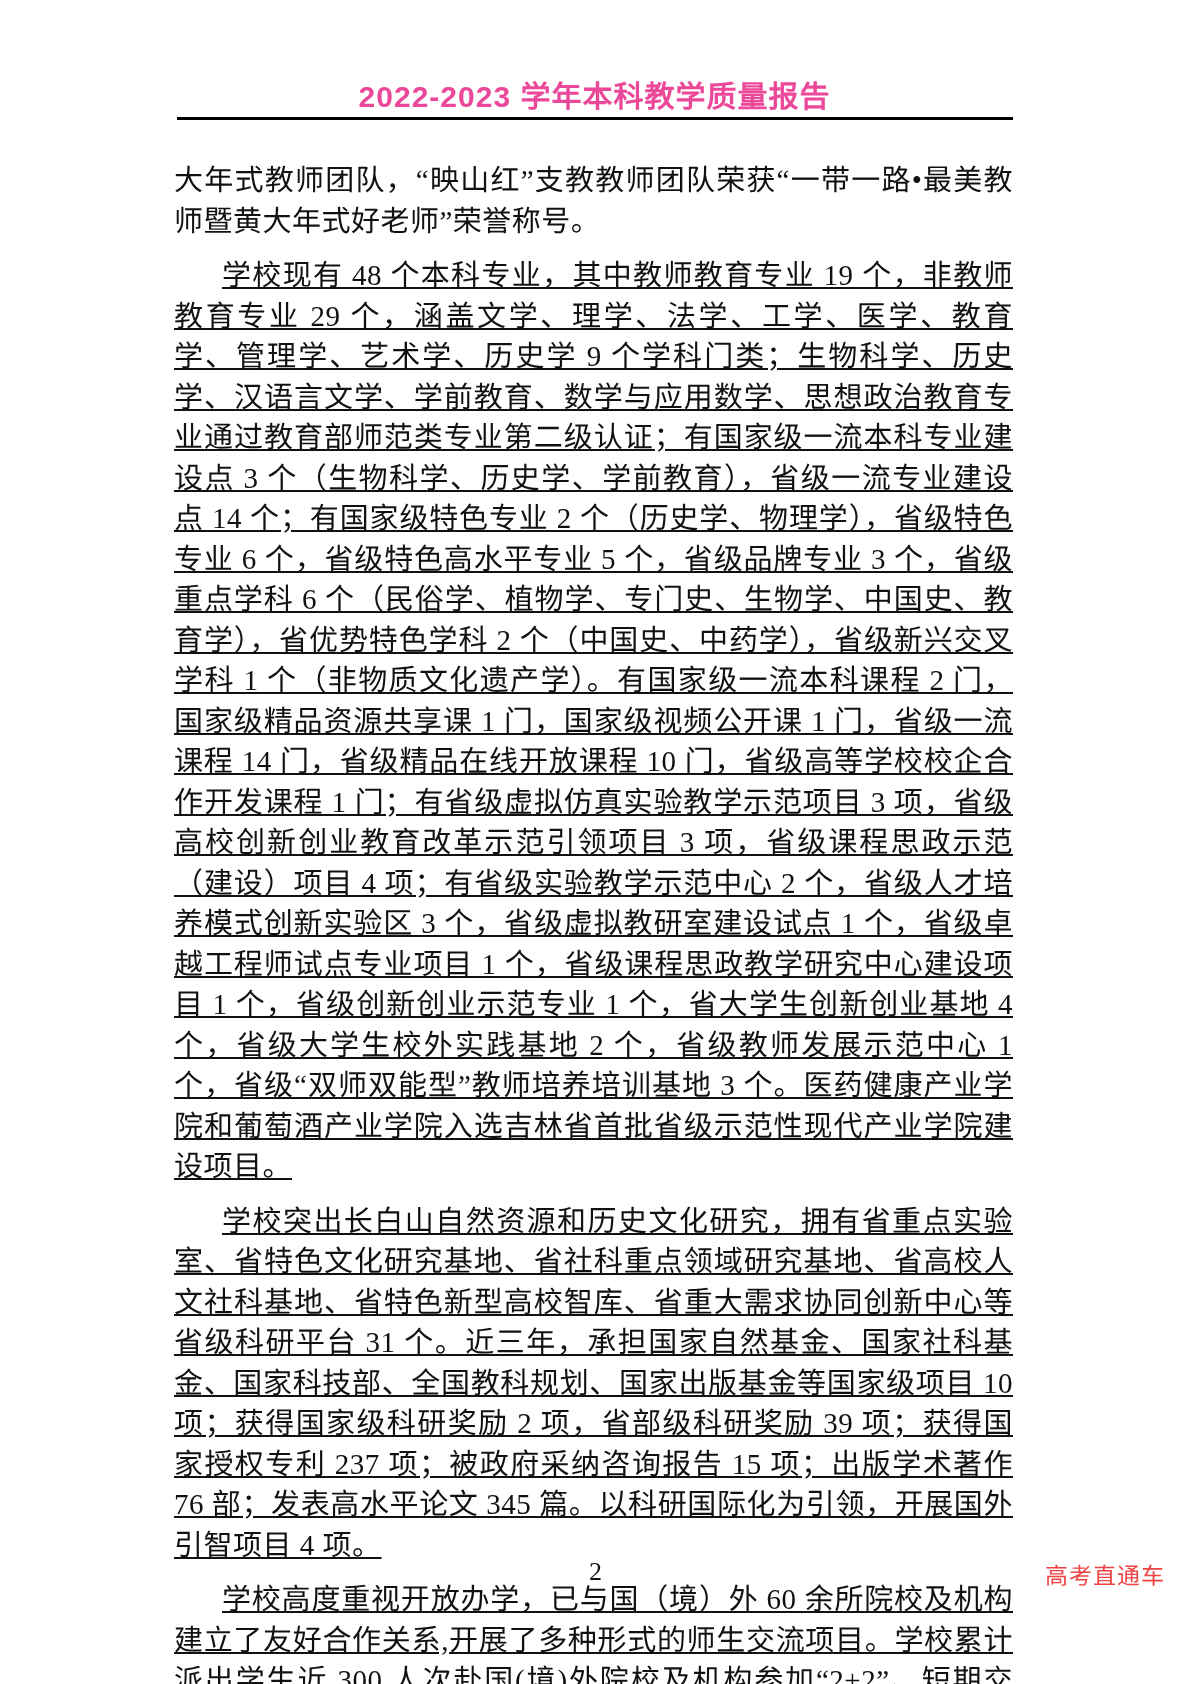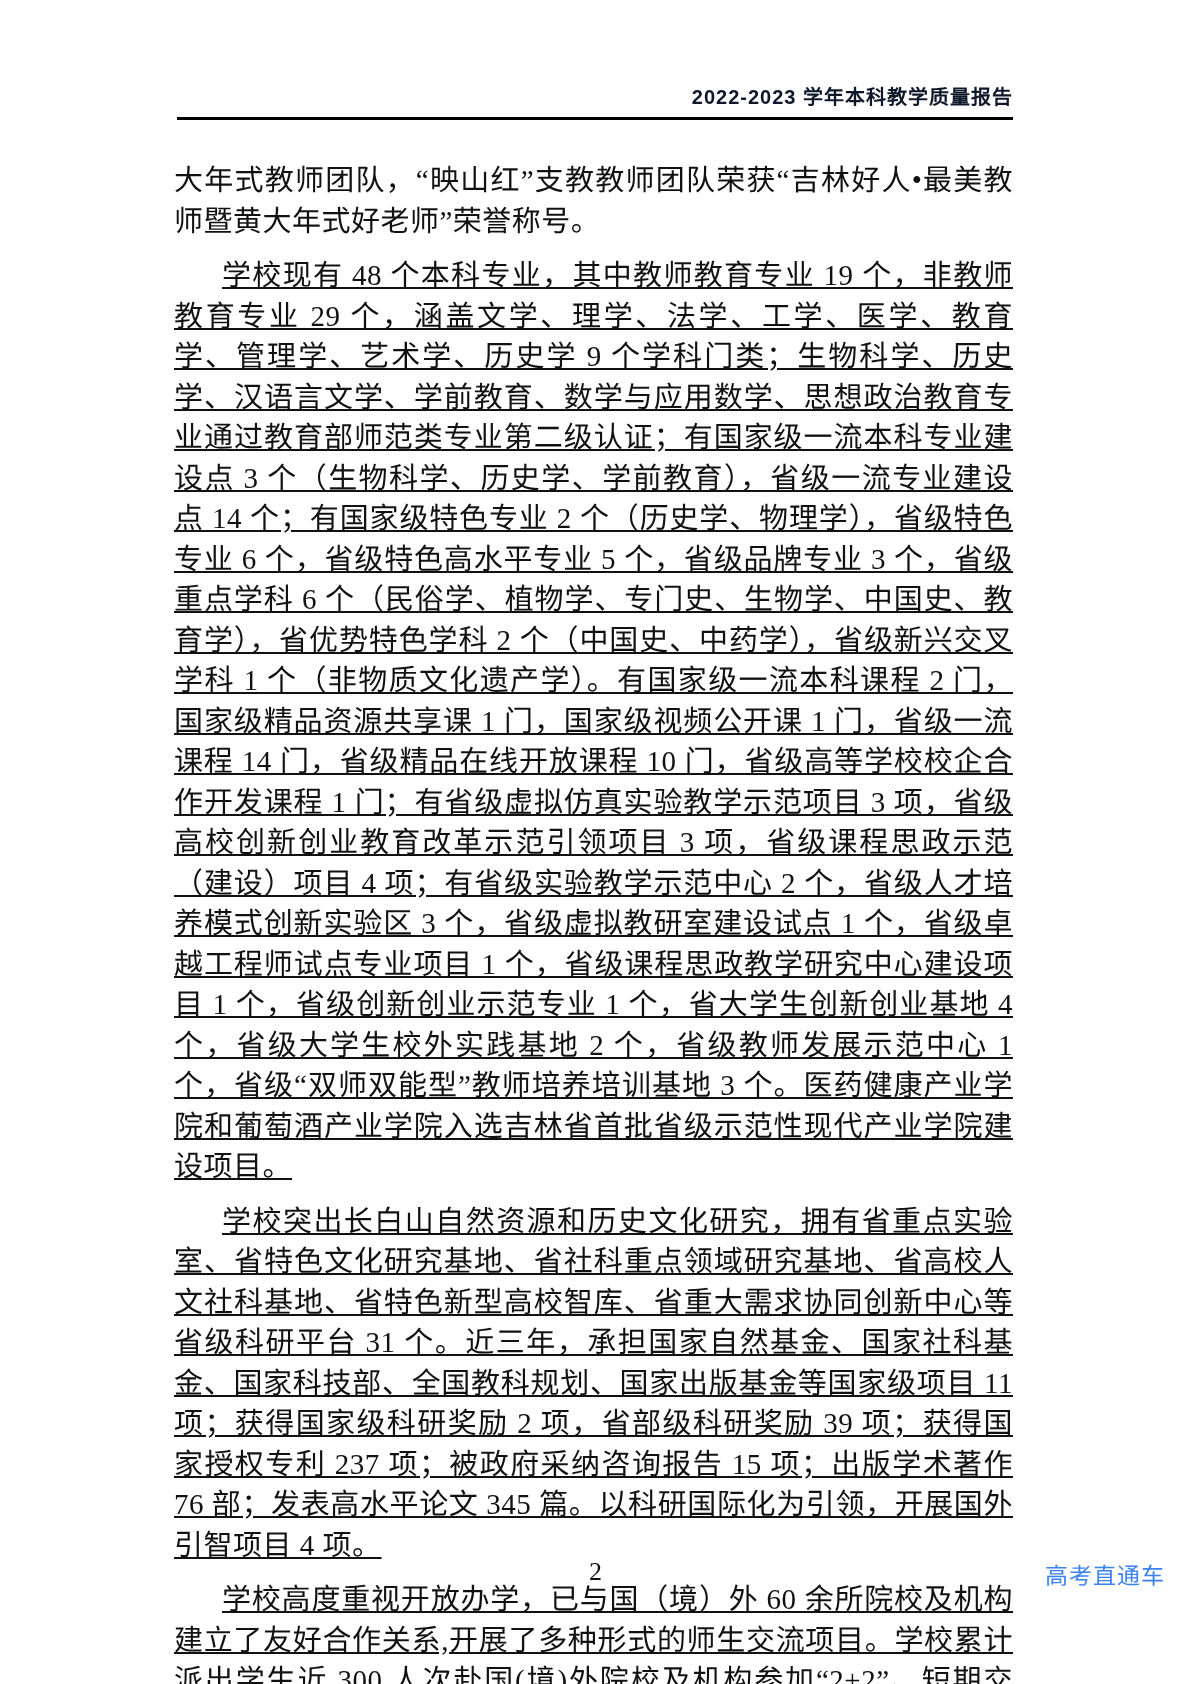--- a/index.html
+++ b/index.html
@@ -21,13 +21,13 @@
     top: 80px;
     left: 176px;
     width: 837px;
-    text-align: right;
+    text-align: center;
     font-family: "Liberation Sans", "DejaVu Sans", sans-serif;
     font-weight: 700;
-    font-size: 20px;
+    font-size: 30px;
     line-height: 34px;
     letter-spacing: 1px;
-    color: #0f172a;
+    color: #ec4899;
   }
   .header-rule {
     position: absolute;

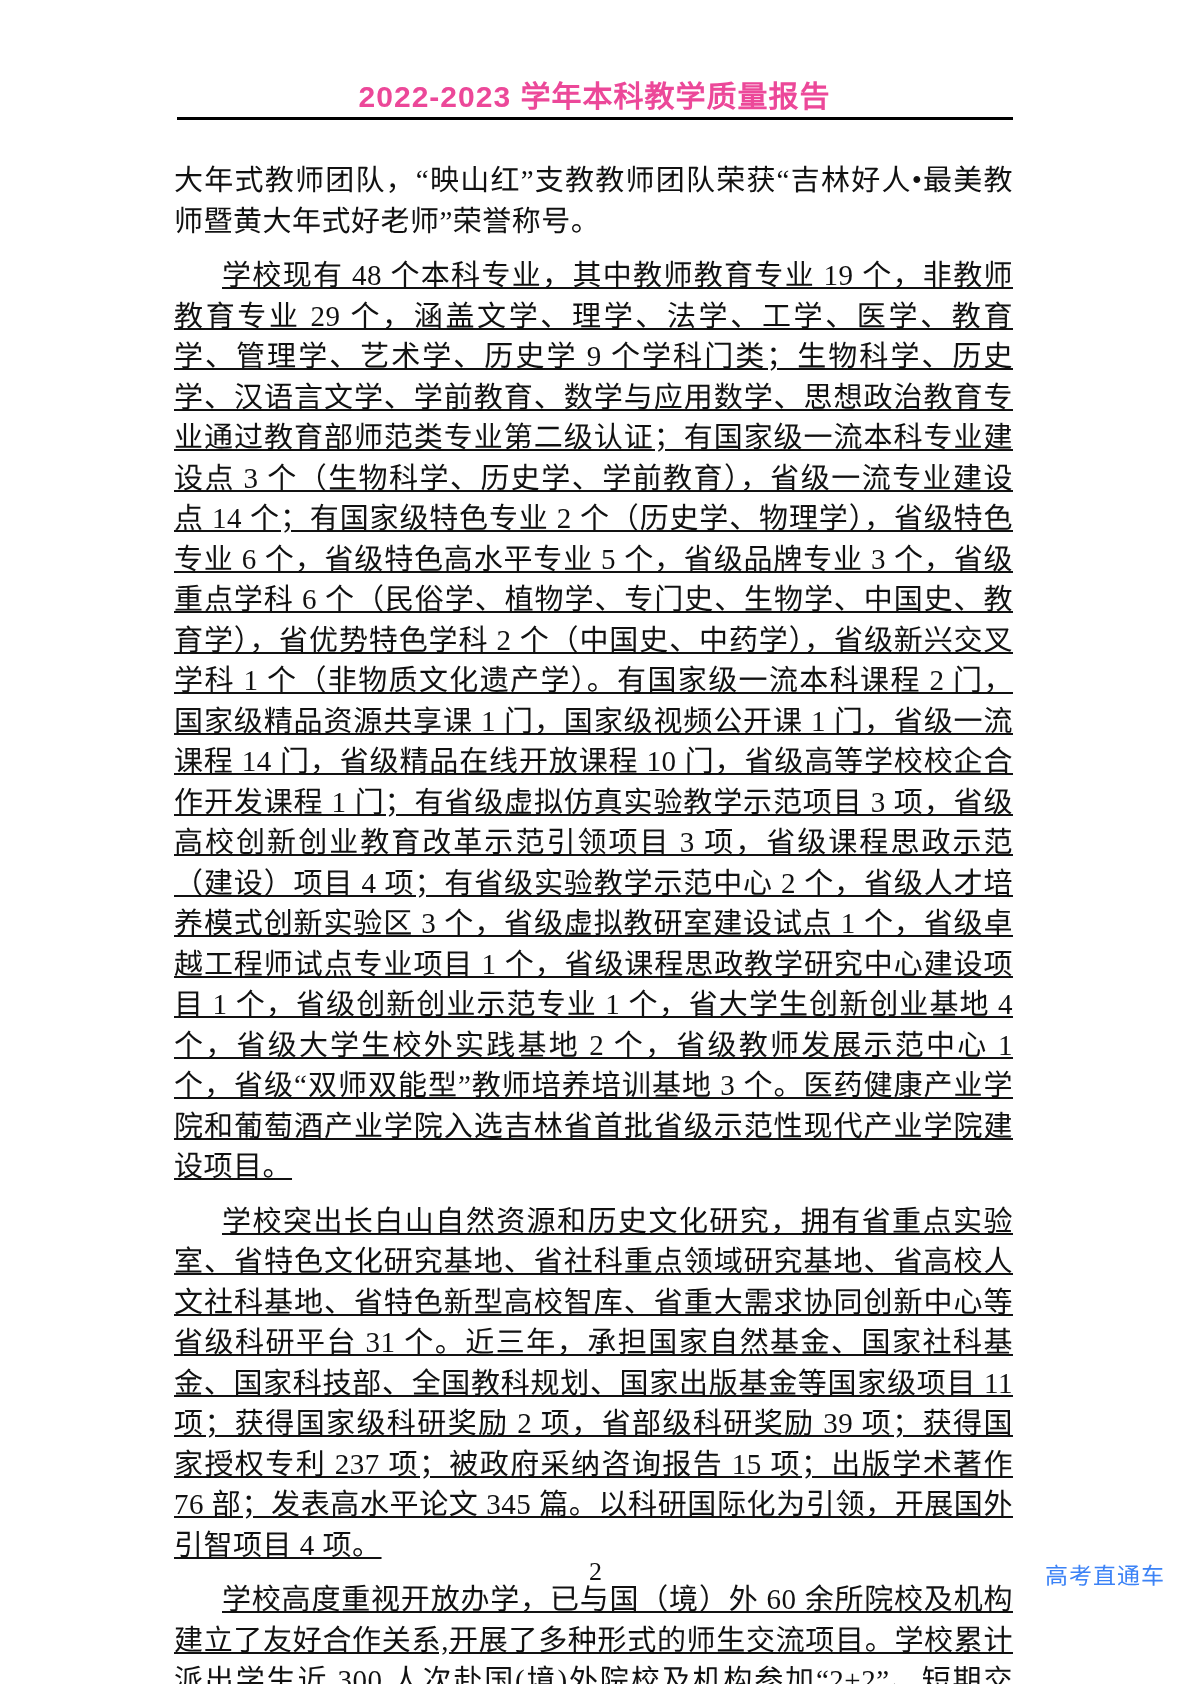--- a/index.html
+++ b/index.html
@@ -90,7 +90,7 @@
   <div class="header-rule"></div>
 
   <div class="content">
-    <p class="no-indent">大年式教师团队，“映山红”支教教师团队荣获“吉林好人•最美教师暨黄大年式好老师”荣誉称号。</p>
+    <p class="no-indent">大年式教师团队，“映山红”支教教师团队荣获“一带一路•最美教师暨黄大年式好老师”荣誉称号。</p>
     <p class="indent">学校现有 48 个本科专业，其中教师教育专业 19 个，非教师教育专业 29 个，涵盖文学、理学、法学、工学、医学、教育学、管理学、艺术学、历史学 9 个学科门类；生物科学、历史学、汉语言文学、学前教育、数学与应用数学、思想政治教育专业通过教育部师范类专业第二级认证；有国家级一流本科专业建设点 3 个（生物科学、历史学、学前教育），省级一流专业建设点 14 个；有国家级特色专业 2 个（历史学、物理学），省级特色专业 6 个，省级特色高水平专业 5 个，省级品牌专业 3 个，省级重点学科 6 个（民俗学、植物学、专门史、生物学、中国史、教育学），省优势特色学科 2 个（中国史、中药学），省级新兴交叉学科 1 个（非物质文化遗产学）。有国家级一流本科课程 2 门，国家级精品资源共享课 1 门，国家级视频公开课 1 门，省级一流课程 14 门，省级精品在线开放课程 10 门，省级高等学校校企合作开发课程 1 门；有省级虚拟仿真实验教学示范项目 3 项，省级高校创新创业教育改革示范引领项目 3 项，省级课程思政示范（建设）项目 4 项；有省级实验教学示范中心 2 个，省级人才培养模式创新实验区 3 个，省级虚拟教研室建设试点 1 个，省级卓越工程师试点专业项目 1 个，省级课程思政教学研究中心建设项目 1 个，省级创新创业示范专业 1 个，省大学生创新创业基地 4 个，省级大学生校外实践基地 2 个，省级教师发展示范中心 1 个，省级“双师双能型”教师培养培训基地 3 个。医药健康产业学院和葡萄酒产业学院入选吉林省首批省级示范性现代产业学院建设项目。</p>
     <p class="indent">学校突出长白山自然资源和历史文化研究，拥有省重点实验室、省特色文化研究基地、省社科重点领域研究基地、省高校人文社科基地、省特色新型高校智库、省重大需求协同创新中心等省级科研平台 31 个。近三年，承担国家自然基金、国家社科基金、国家科技部、全国教科规划、国家出版基金等国家级项目 11 项；获得国家级科研奖励 2 项，省部级科研奖励 39 项；获得国家授权专利 237 项；被政府采纳咨询报告 15 项；出版学术著作 76 部；发表高水平论文 345 篇。以科研国际化为引领，开展国外引智项目 4 项。</p>
     <p class="indent">学校高度重视开放办学，已与国（境）外 60 余所院校及机构建立了友好合作关系,开展了多种形式的师生交流项目。学校累计派出学生近 300 人次赴国(境)外院校及机构参加“2+2”、短期交流、交换生、赴国外社会实践等本科生交流项目；累计派出教师近 200 人次赴国（境）外院校访问交流、访学研修及学历提升；累计招收来自英国、俄罗斯、泰国、韩国、蒙古等 10 多个国家的留学生 100 余名，其中来自“一带一路”国家留学生 40 余人。学校先后与英国格林多大学合作举办视觉传达设计专业、与韩国岭南大学合作举办食品科学与工程专业、</p>

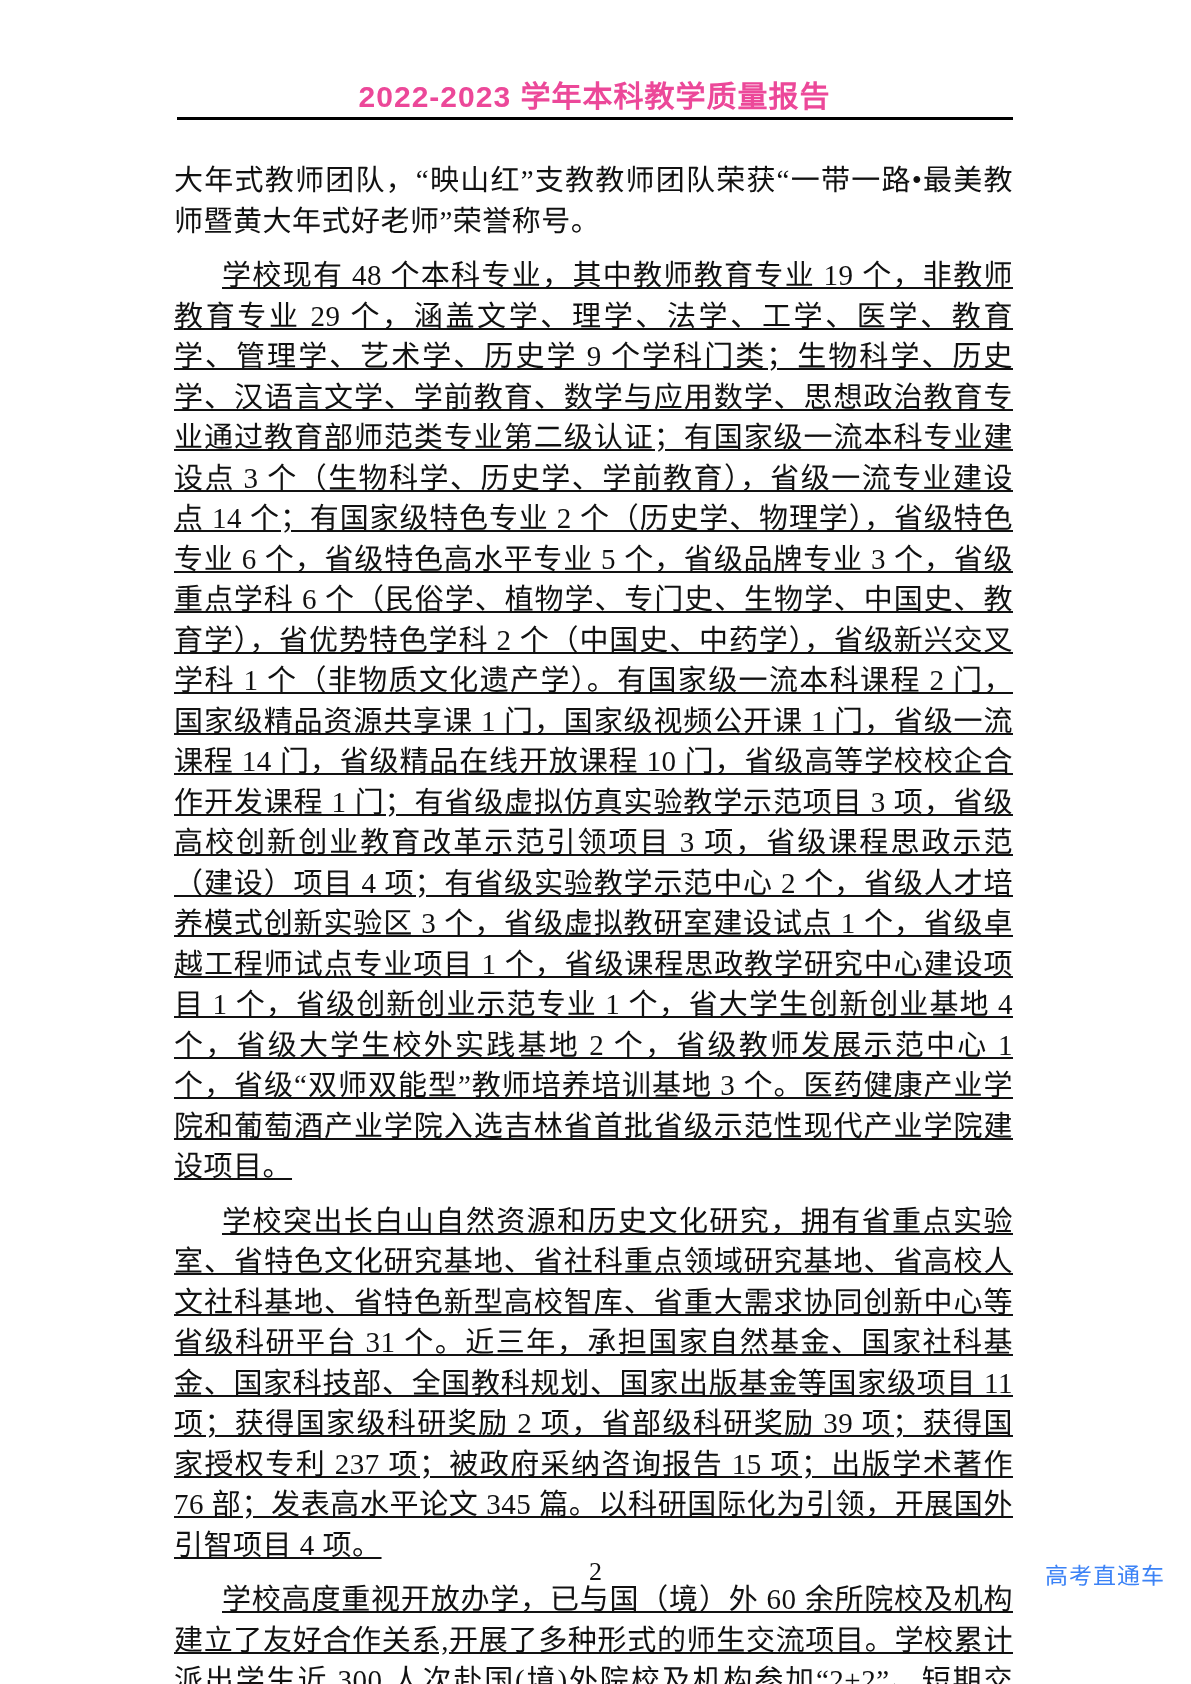--- a/index.html
+++ b/index.html
@@ -92,7 +92,7 @@
   <div class="content">
     <p class="no-indent">大年式教师团队，“映山红”支教教师团队荣获“一带一路•最美教师暨黄大年式好老师”荣誉称号。</p>
     <p class="indent">学校现有 48 个本科专业，其中教师教育专业 19 个，非教师教育专业 29 个，涵盖文学、理学、法学、工学、医学、教育学、管理学、艺术学、历史学 9 个学科门类；生物科学、历史学、汉语言文学、学前教育、数学与应用数学、思想政治教育专业通过教育部师范类专业第二级认证；有国家级一流本科专业建设点 3 个（生物科学、历史学、学前教育），省级一流专业建设点 14 个；有国家级特色专业 2 个（历史学、物理学），省级特色专业 6 个，省级特色高水平专业 5 个，省级品牌专业 3 个，省级重点学科 6 个（民俗学、植物学、专门史、生物学、中国史、教育学），省优势特色学科 2 个（中国史、中药学），省级新兴交叉学科 1 个（非物质文化遗产学）。有国家级一流本科课程 2 门，国家级精品资源共享课 1 门，国家级视频公开课 1 门，省级一流课程 14 门，省级精品在线开放课程 10 门，省级高等学校校企合作开发课程 1 门；有省级虚拟仿真实验教学示范项目 3 项，省级高校创新创业教育改革示范引领项目 3 项，省级课程思政示范（建设）项目 4 项；有省级实验教学示范中心 2 个，省级人才培养模式创新实验区 3 个，省级虚拟教研室建设试点 1 个，省级卓越工程师试点专业项目 1 个，省级课程思政教学研究中心建设项目 1 个，省级创新创业示范专业 1 个，省大学生创新创业基地 4 个，省级大学生校外实践基地 2 个，省级教师发展示范中心 1 个，省级“双师双能型”教师培养培训基地 3 个。医药健康产业学院和葡萄酒产业学院入选吉林省首批省级示范性现代产业学院建设项目。</p>
-    <p class="indent">学校突出长白山自然资源和历史文化研究，拥有省重点实验室、省特色文化研究基地、省社科重点领域研究基地、省高校人文社科基地、省特色新型高校智库、省重大需求协同创新中心等省级科研平台 31 个。近三年，承担国家自然基金、国家社科基金、国家科技部、全国教科规划、国家出版基金等国家级项目 11 项；获得国家级科研奖励 2 项，省部级科研奖励 39 项；获得国家授权专利 237 项；被政府采纳咨询报告 15 项；出版学术著作 76 部；发表高水平论文 345 篇。以科研国际化为引领，开展国外引智项目 4 项。</p>
+    <p class="indent">学校突出长白山自然资源和历史文化研究，拥有省重点实验室、省特色文化研究基地、省社科重点领域研究基地、省高校人文社科基地、省特色新型高校智库、省重大需求协同创新中心等省级科研平台 31 个。近三年，承担国家自然基金、国家社科基金、国家科技部、全国教科规划、国家出版基金等国家级项目 10 项；获得国家级科研奖励 2 项，省部级科研奖励 39 项；获得国家授权专利 237 项；被政府采纳咨询报告 15 项；出版学术著作 76 部；发表高水平论文 345 篇。以科研国际化为引领，开展国外引智项目 4 项。</p>
     <p class="indent">学校高度重视开放办学，已与国（境）外 60 余所院校及机构建立了友好合作关系,开展了多种形式的师生交流项目。学校累计派出学生近 300 人次赴国(境)外院校及机构参加“2+2”、短期交流、交换生、赴国外社会实践等本科生交流项目；累计派出教师近 200 人次赴国（境）外院校访问交流、访学研修及学历提升；累计招收来自英国、俄罗斯、泰国、韩国、蒙古等 10 多个国家的留学生 100 余名，其中来自“一带一路”国家留学生 40 余人。学校先后与英国格林多大学合作举办视觉传达设计专业、与韩国岭南大学合作举办食品科学与工程专业、</p>
   </div>
 

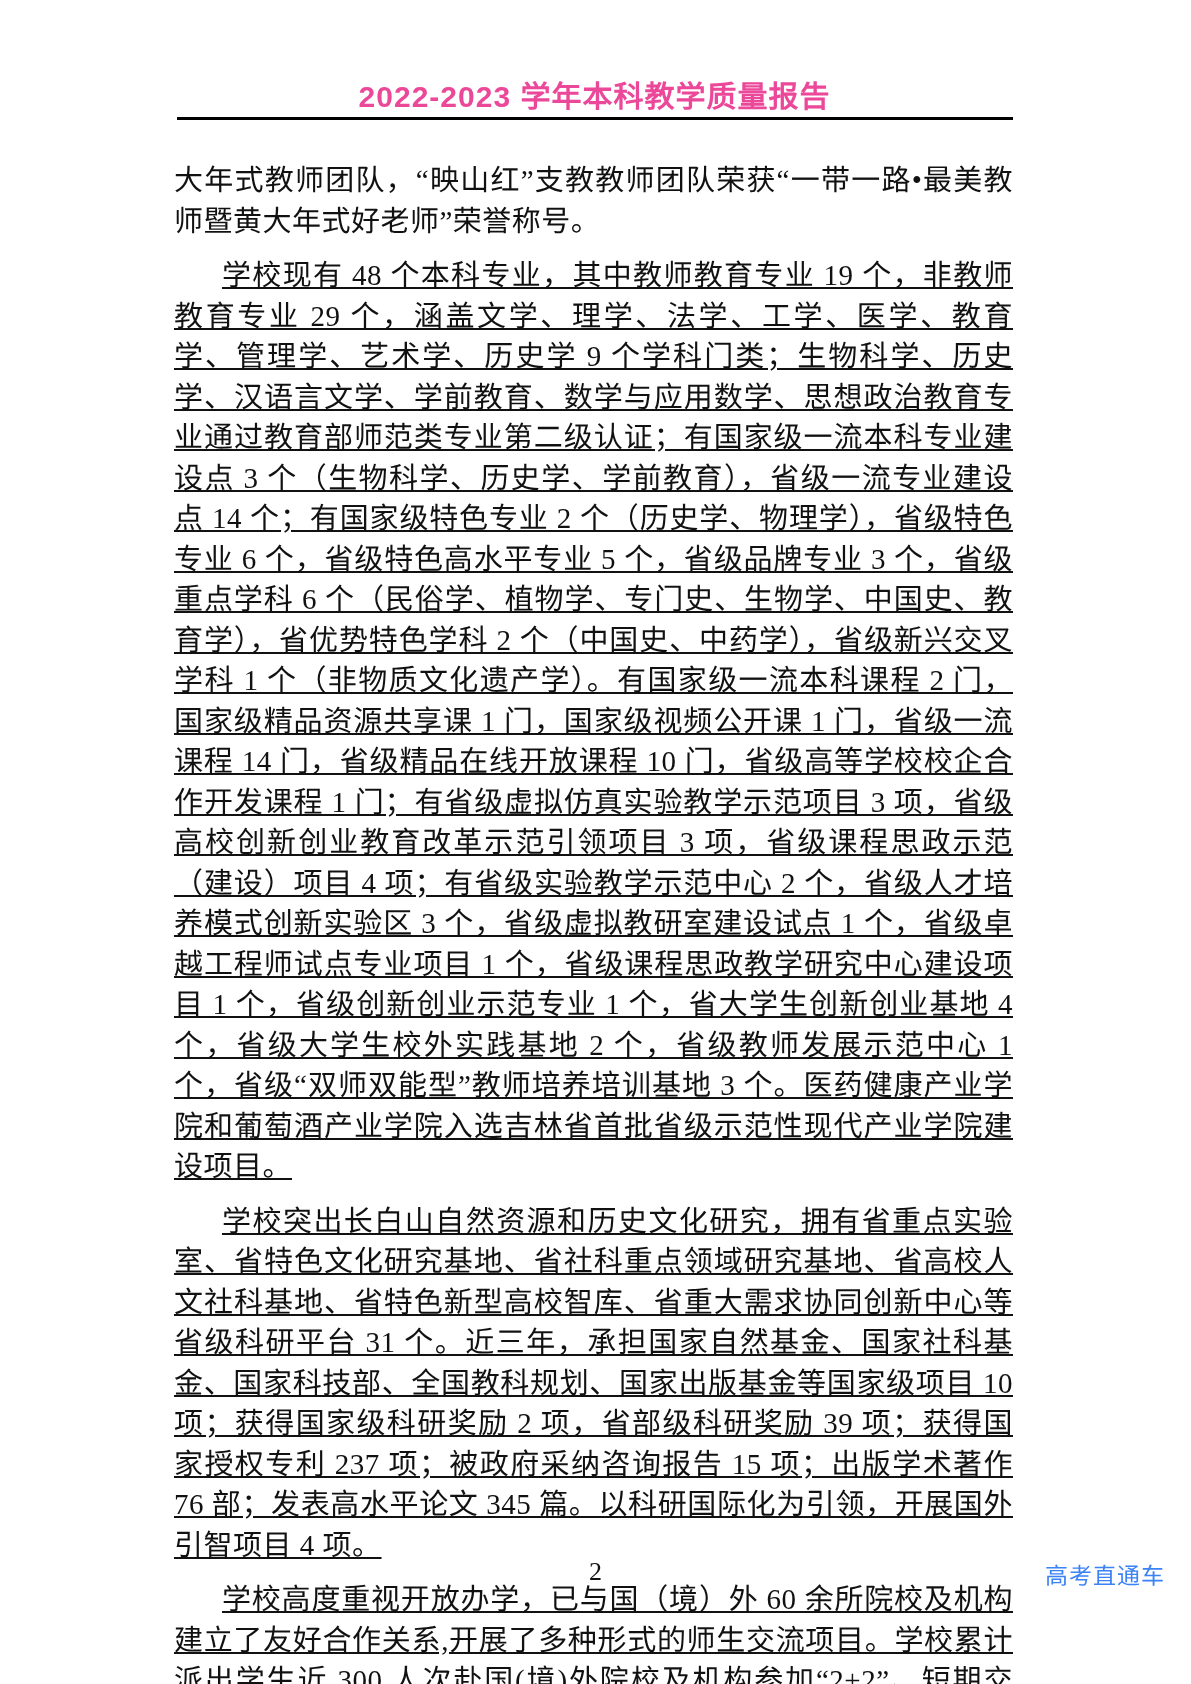--- a/index.html
+++ b/index.html
@@ -77,7 +77,7 @@
     font-size: 23px;
     line-height: 28px;
     letter-spacing: 1px;
-    color: #3b82f6;
+    color: #ef4444;
   }
 </style>
 </head>

